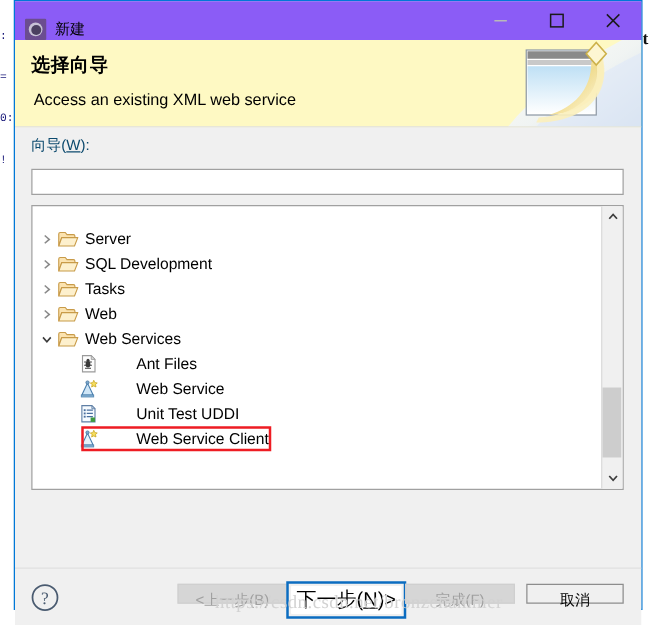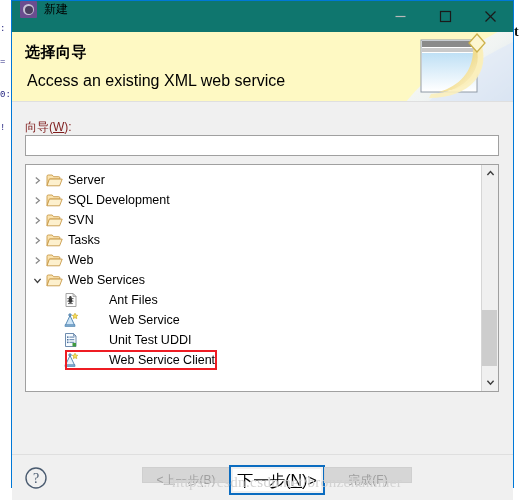--- a/index.html
+++ b/index.html
@@ -71,9 +71,9 @@
   .titlebar {
     position: relative;
     height: 31px;
-    background: #0f766e;
-    display: flex;
-    align-items: flex-start;
+    background: #8b5cf6;
+    display: flex;
+    align-items: flex-end;
   }
   .title-icon {
     margin-left: 8px;

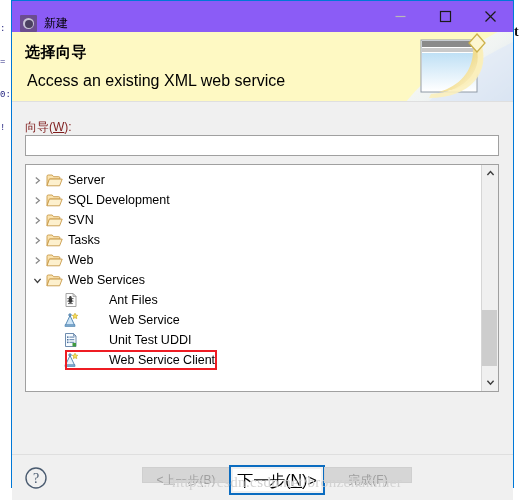--- a/index.html
+++ b/index.html
@@ -141,7 +141,7 @@
   .banner-sub {
     position: absolute;
     left: 15px; top: 40px;
-    font-size: 16px;
+    font-size: 13px;
     color: #000000;
   }
   .banner-art {

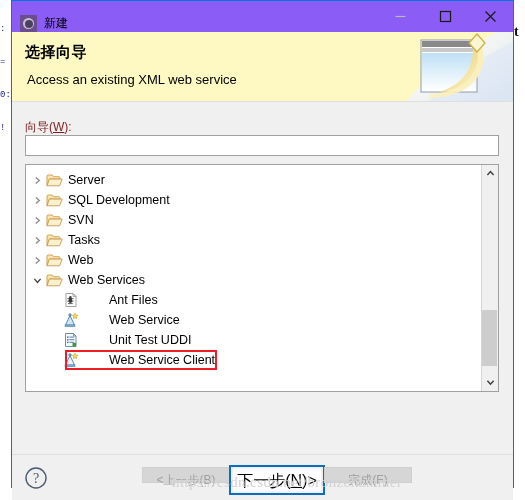--- a/index.html
+++ b/index.html
@@ -159,9 +159,9 @@
   }
   .field-label {
     position: absolute;
-    left: 13px; top: 17px;
+    left: 13px; top: 6px;
     font-size: 12px;
-    color: #7f1d1d;
+    color: #0c4a6e;
   }
   .field-label u { text-decoration: underline; }
   .wizard-input {

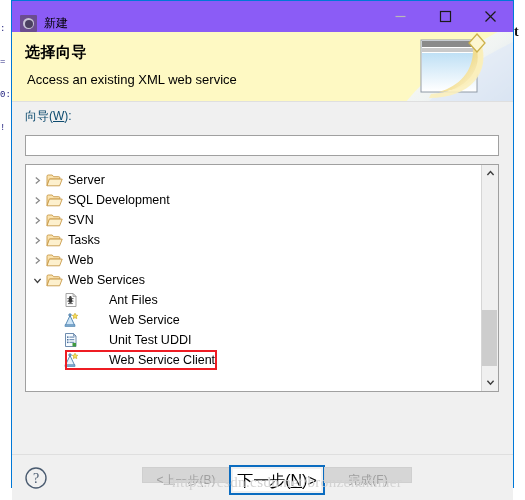--- a/index.html
+++ b/index.html
@@ -192,7 +192,7 @@
     flex: 1 1 auto;
     overflow: hidden;
     position: relative;
-    padding-top: 5px;
+    padding-top: 16px;
   }
   .tree-row {
     height: 20px;

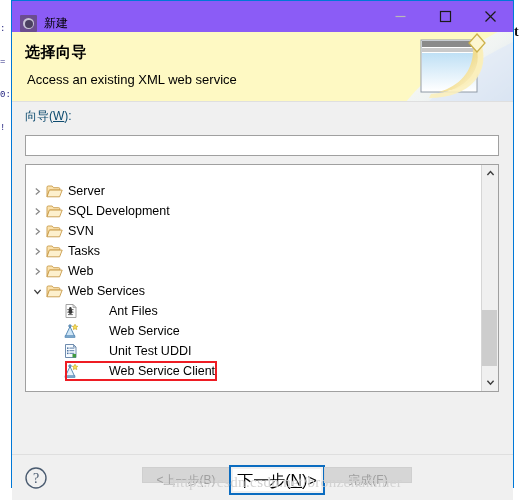--- a/index.html
+++ b/index.html
@@ -463,20 +463,6 @@
           <span class="tree-label">SQL Development</span>
         </div>
 
-        <div class="tree-row indent-0">
-          <span class="twisty">
-            <svg class="tw-arrow" width="9" height="9" viewBox="0 0 9 9">
-                <polyline points="2.8,1.4 6.4,4.5 2.8,7.6" fill="none" stroke="#8b8b8b" stroke-width="1.3"></polyline>
-              </svg>
-          </span>
-          <span class="tree-icon">
-            <svg width="17" height="15" viewBox="0 0 17 15">
-              <path d="M1 3.2 C1 2.4 1.5 2 2.2 2 H6.2 L7.6 3.7 H12.8 C13.5 3.7 13.9 4.1 13.9 4.8 V6 H3.5 L1 12.6 Z" fill="#fbe3b0" stroke="#c89b49" stroke-width="0.9"></path>
-              <path d="M3.4 6.1 H16.2 L13.6 12.8 H1 Z" fill="#fdf0cd" stroke="#c89b49" stroke-width="0.9"></path>
-            </svg>
-          </span>
-          <span class="tree-label">SVN</span>
-        </div>
 
         <div class="tree-row indent-0">
           <span class="twisty">

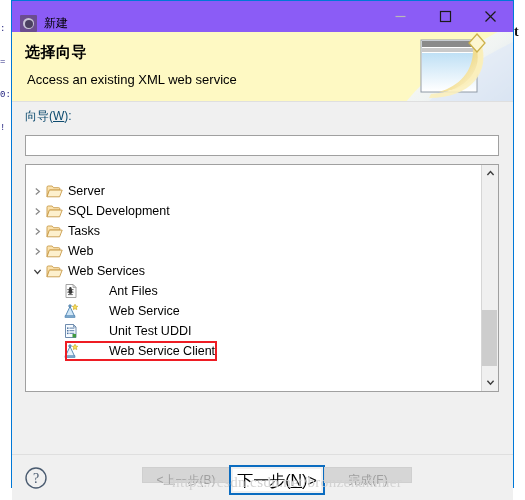--- a/index.html
+++ b/index.html
@@ -604,6 +604,7 @@
 
     <button class="btn btn-finish disabled">完成(F)</button>
 
+    <button class="btn btn-cancel enabled">取消</button>
   </div>
 
 </div>

